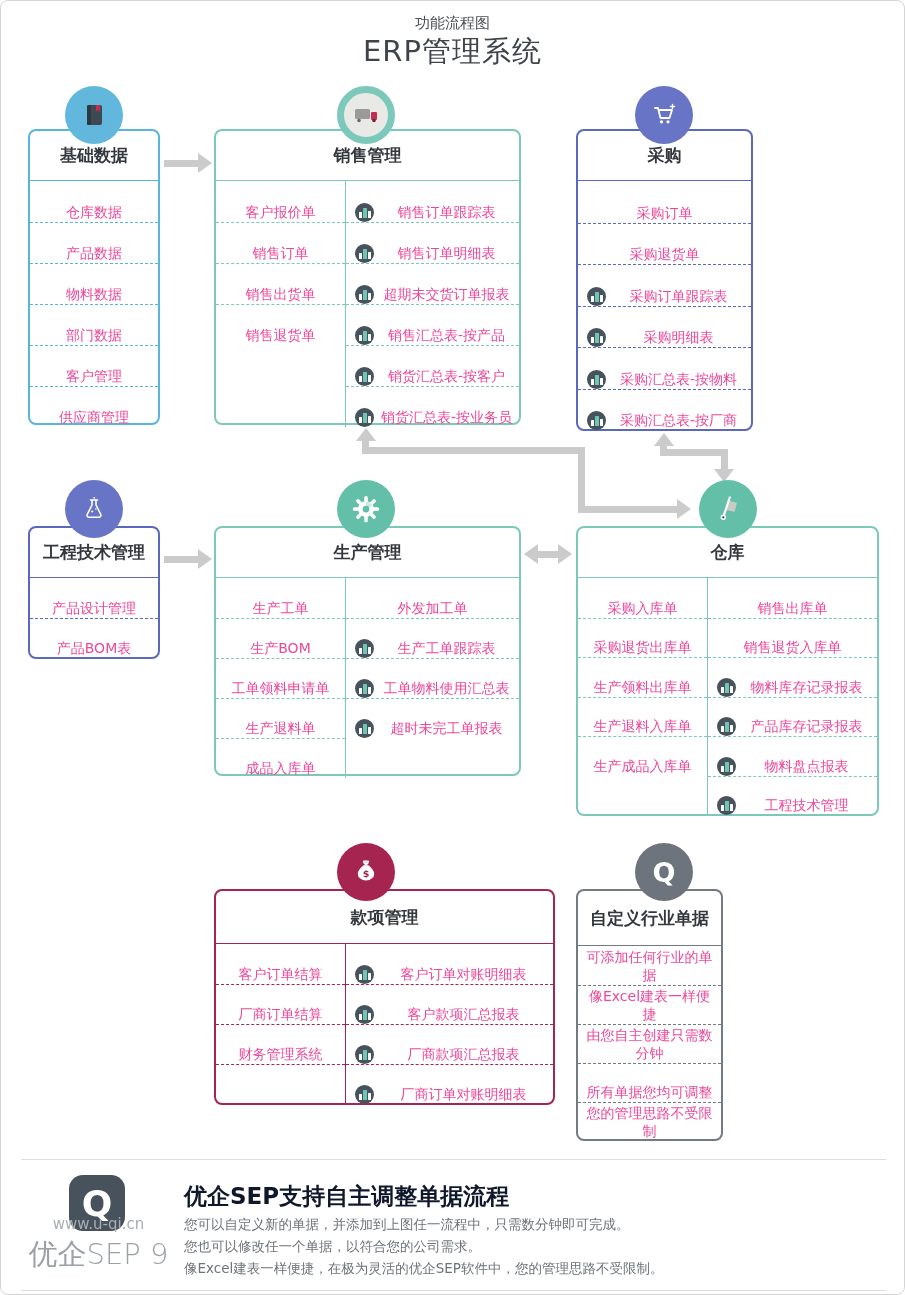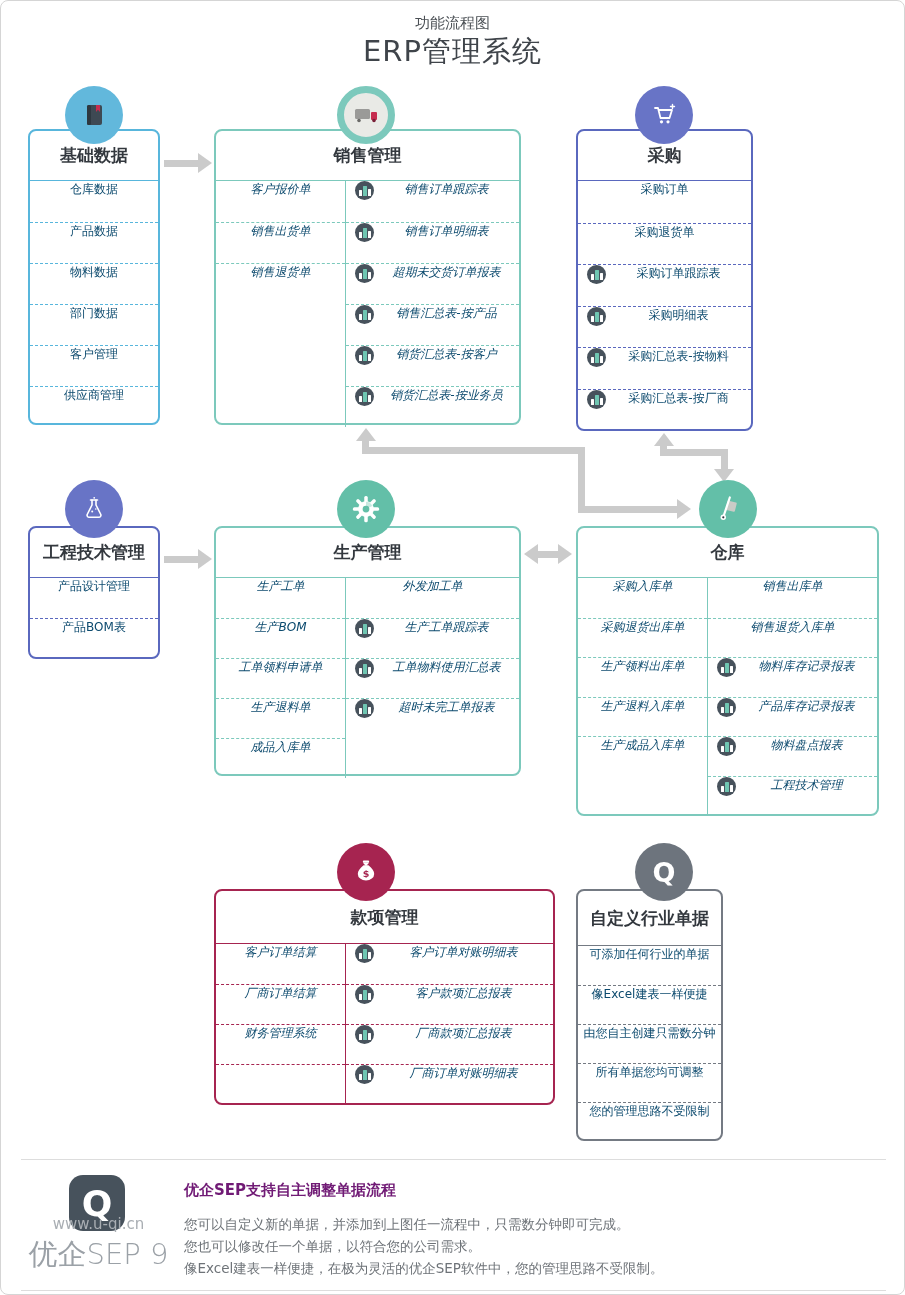--- a/index.html
+++ b/index.html
@@ -24,8 +24,8 @@
   .col{display:flex;flex-direction:column;font-style:italic;}
   .col-left{width:129px;border-right:1px solid var(--c);}
   .col-right{flex:1;}
-  .row{height:var(--rh,40px);display:flex;align-items:flex-start;
-       font-size:12px;color:#0c4a6e;flex:0 0 auto;box-sizing:border-box;}
+  .row{height:var(--rh,40px);display:flex;align-items:flex-end;
+       font-size:14px;color:#ec4899;flex:0 0 auto;box-sizing:border-box;}
   .row + .row{border-top:1px dashed var(--c);}
   .row .row-label{flex:1;text-align:center;padding:0 4px;}
 

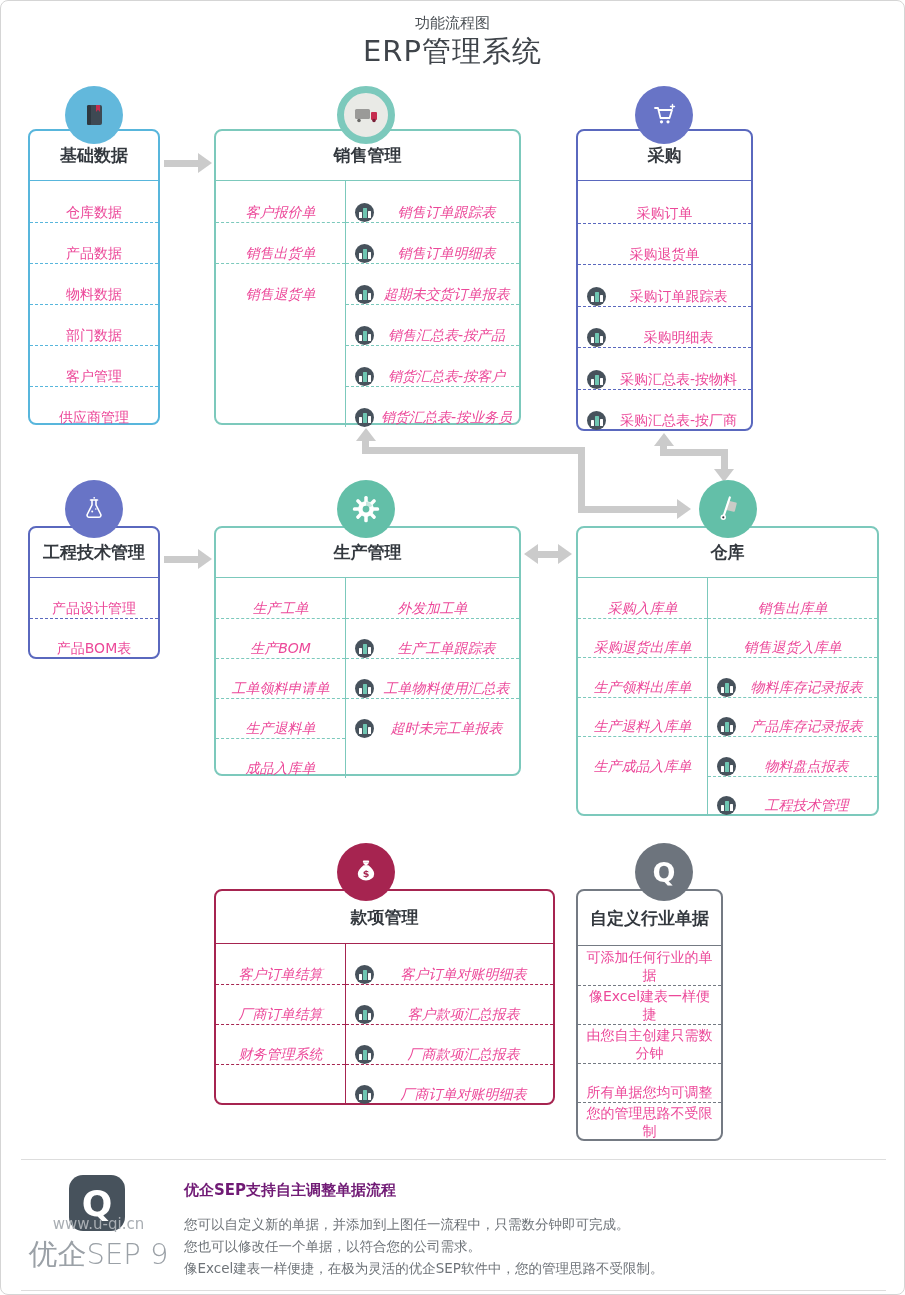--- a/index.html
+++ b/index.html
@@ -21,7 +21,7 @@
              border-bottom:1px solid var(--c);}
   .box-body{position:relative;}
   .box-body.two{display:flex;align-items:stretch;}
-  .col{display:flex;flex-direction:column;font-style:italic;}
+  .col{display:flex;flex-direction:column;}
   .col-left{width:129px;border-right:1px solid var(--c);}
   .col-right{flex:1;}
   .row{height:var(--rh,40px);display:flex;align-items:flex-end;

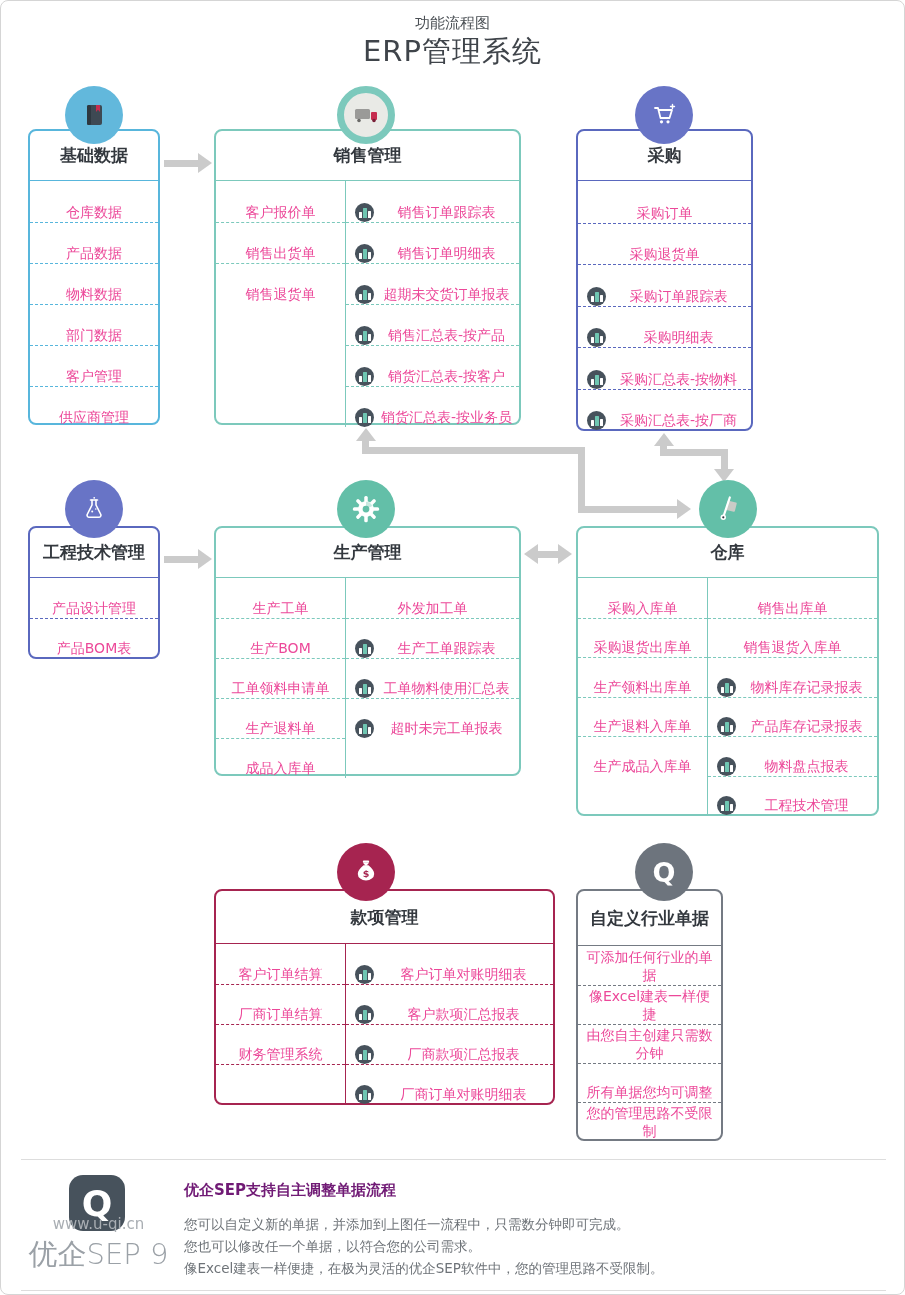--- a/index.html
+++ b/index.html
@@ -147,6 +147,9 @@
       <div class="col col-left">
           <div class="row">
             <span class="row-label">客户报价单</span>
+          </div>
+          <div class="row">
+            <span class="row-label">销售订单</span>
           </div>
           <div class="row">
             <span class="row-label">销售出货单</span>

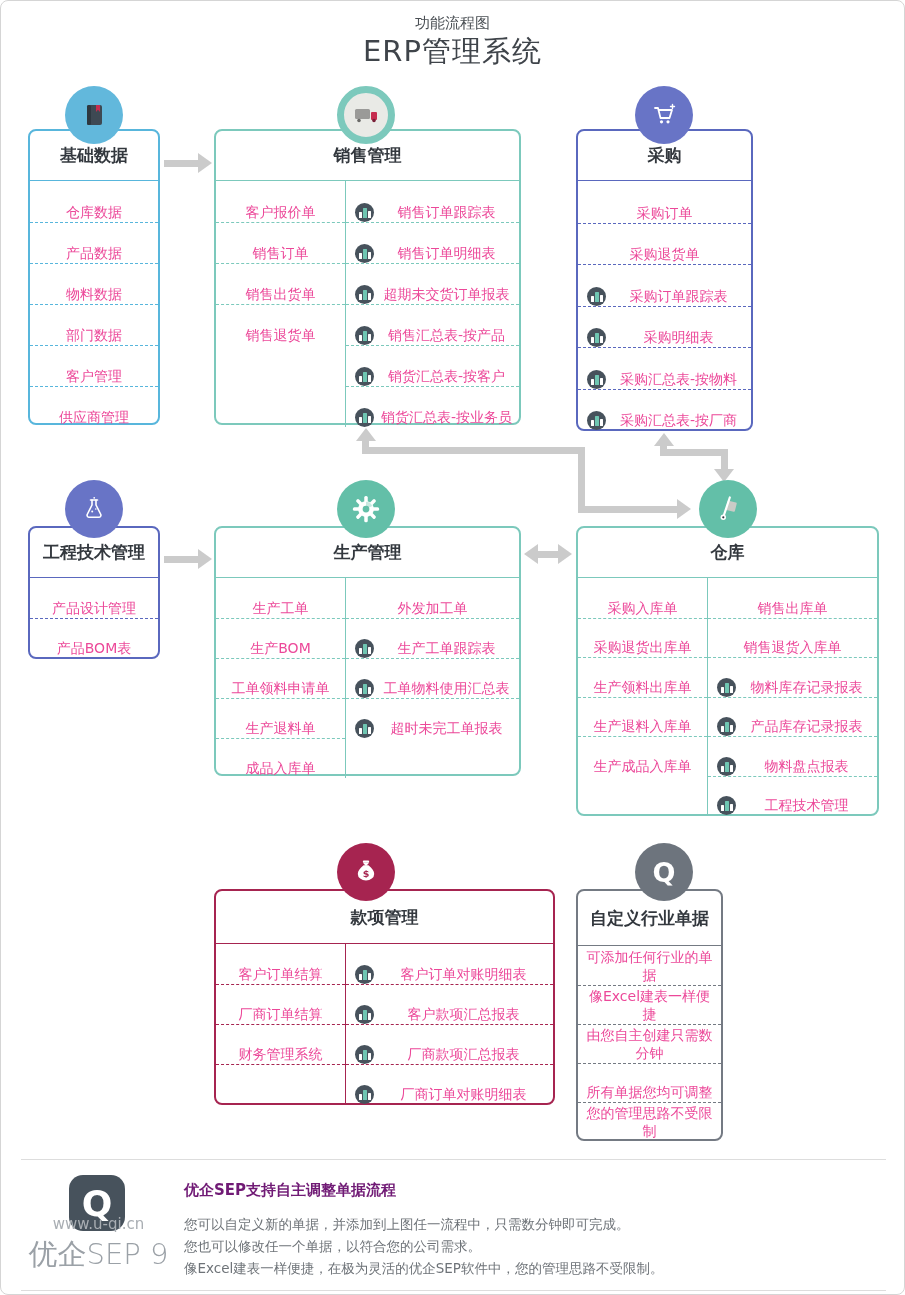--- a/index.html
+++ b/index.html
@@ -83,7 +83,7 @@
               font-size:29px;font-weight:300;color:#9ba1a7;}
   .brand-url{position:absolute;left:10px;top:1214px;width:175px;text-align:center;
              font-size:15px;color:#a9aeb3;}
-  .footer-heading{position:absolute;left:183px;top:1180px;font-size:15px;font-weight:bold;color:#701a75;}
+  .footer-heading{position:absolute;left:183px;top:1180px;font-size:23px;font-weight:bold;color:#0f172a;}
   .footer-lines{position:absolute;left:183px;top:1212px;font-size:13.5px;color:#6e7378;line-height:22px;}
 </style>
 </head>

